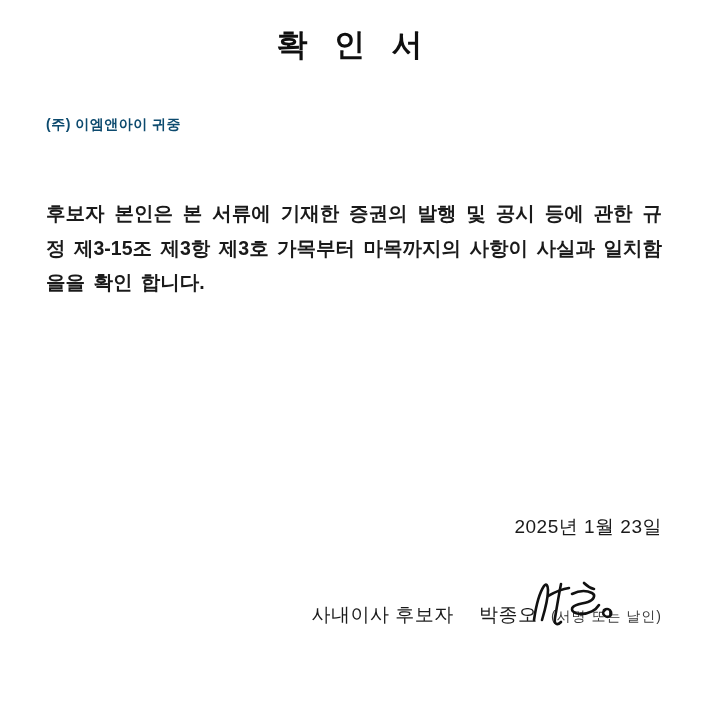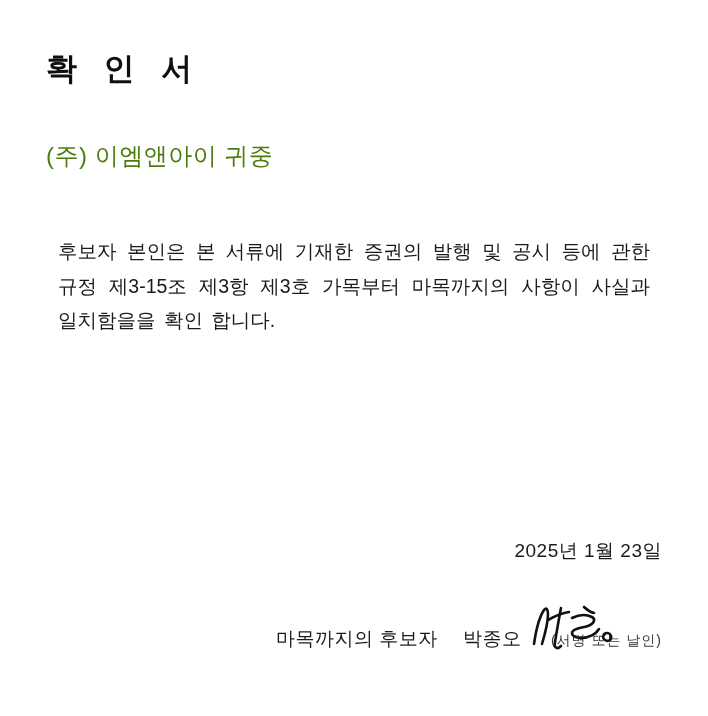--- a/index.html
+++ b/index.html
@@ -25,10 +25,11 @@
   }
 
   .doc-title {
+    text-align: center;
     font-size: 31px;
     font-weight: bold;
     letter-spacing: 9px;
-    margin-top: 48px;
+    margin-top: 24px;
     color: #0f0f0f;
   }
 

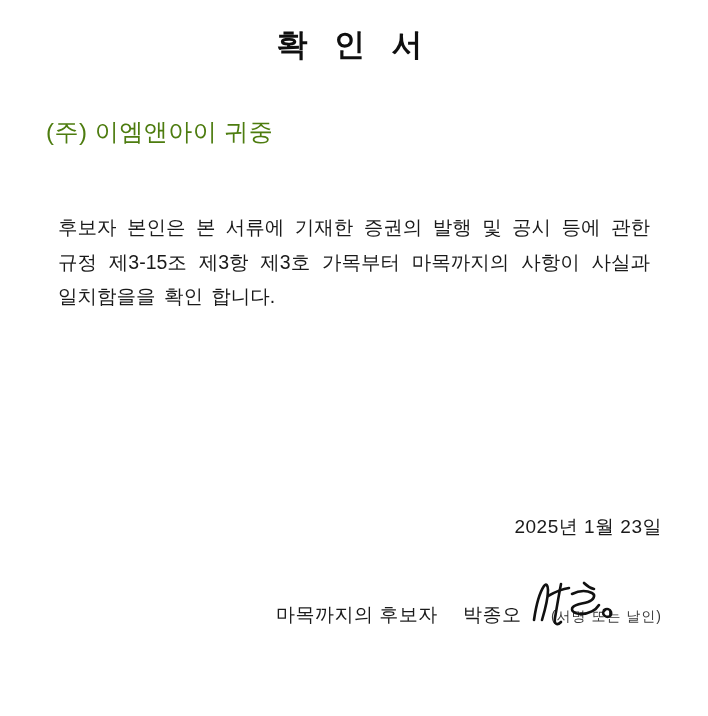--- a/index.html
+++ b/index.html
@@ -35,9 +35,10 @@
 
   .addressee {
     margin-top: 50px;
-    font-size: 24px;
+    font-size: 14px;
     letter-spacing: 0.5px;
-    color: #4d7c0f;
+    color: #0c4a6e;
+    font-weight: bold;
   }
 
   .body-text {

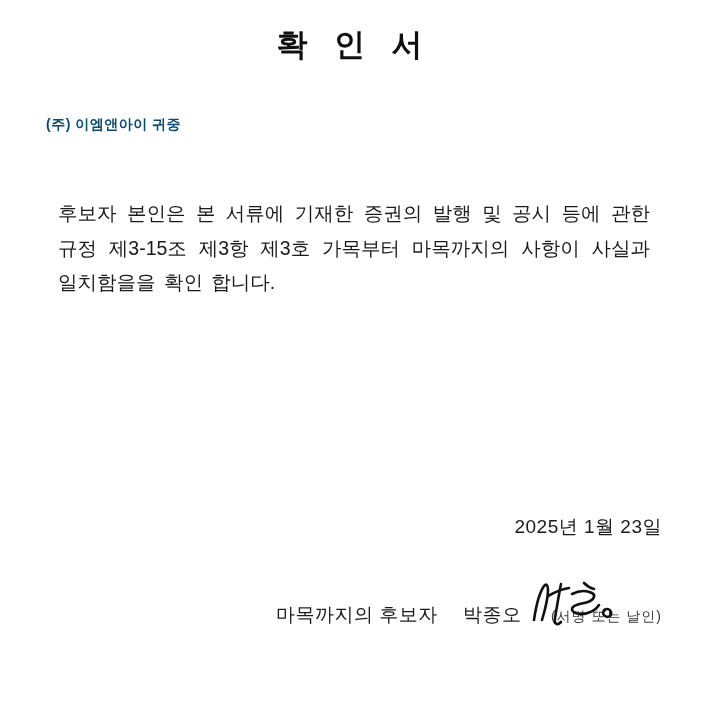--- a/index.html
+++ b/index.html
@@ -51,7 +51,8 @@
     word-spacing: 3px;
   }
   .body-text p {
-    margin: 12px;
+    margin: 0;
+    font-weight: bold;
   }
 
   .date-line {

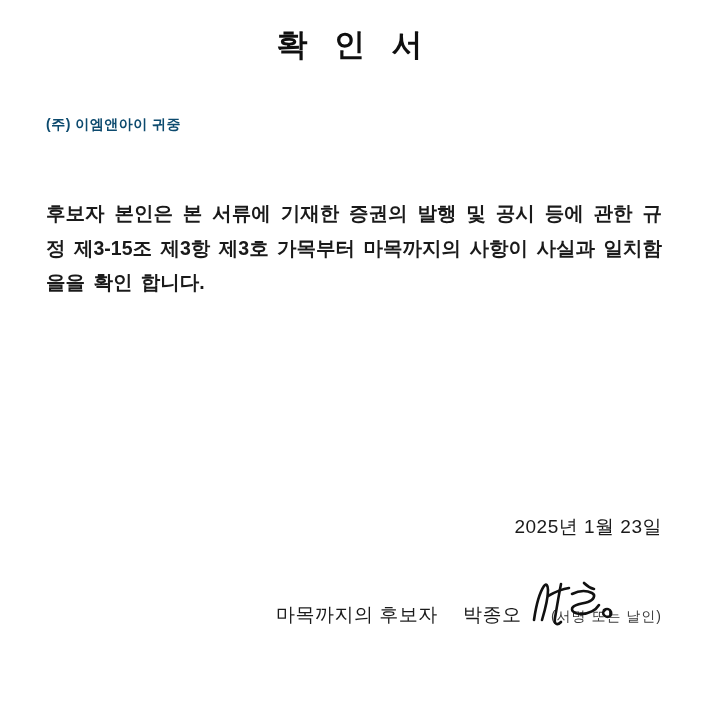--- a/index.html
+++ b/index.html
@@ -118,7 +118,7 @@
   <div class="date-line">2025년 1월 23일</div>
 
   <div class="signature-line">
-    <span class="signer-role">마목까지의 후보자</span>
+    <span class="signer-role">사내이사 후보자</span>
     <span class="signer-name">박종오</span>
     <span class="seal-note">(서명 또는 날인)</span>
   </div>

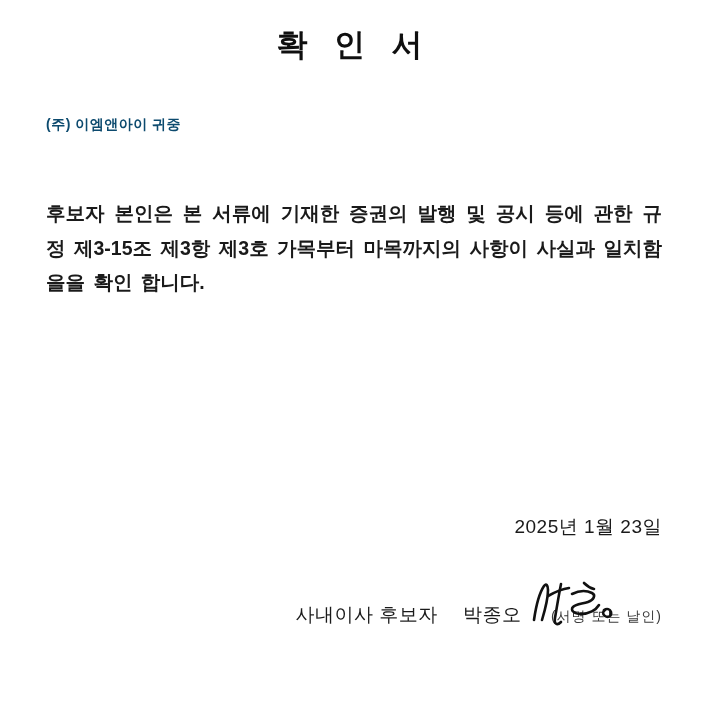--- a/index.html
+++ b/index.html
@@ -84,7 +84,7 @@
   .seal-note {
     position: relative;
     display: inline-block;
-    margin-left: 24px;
+    margin-left: 8px;
     font-size: 14px;
     color: #3a3a3a;
     letter-spacing: 1px;

